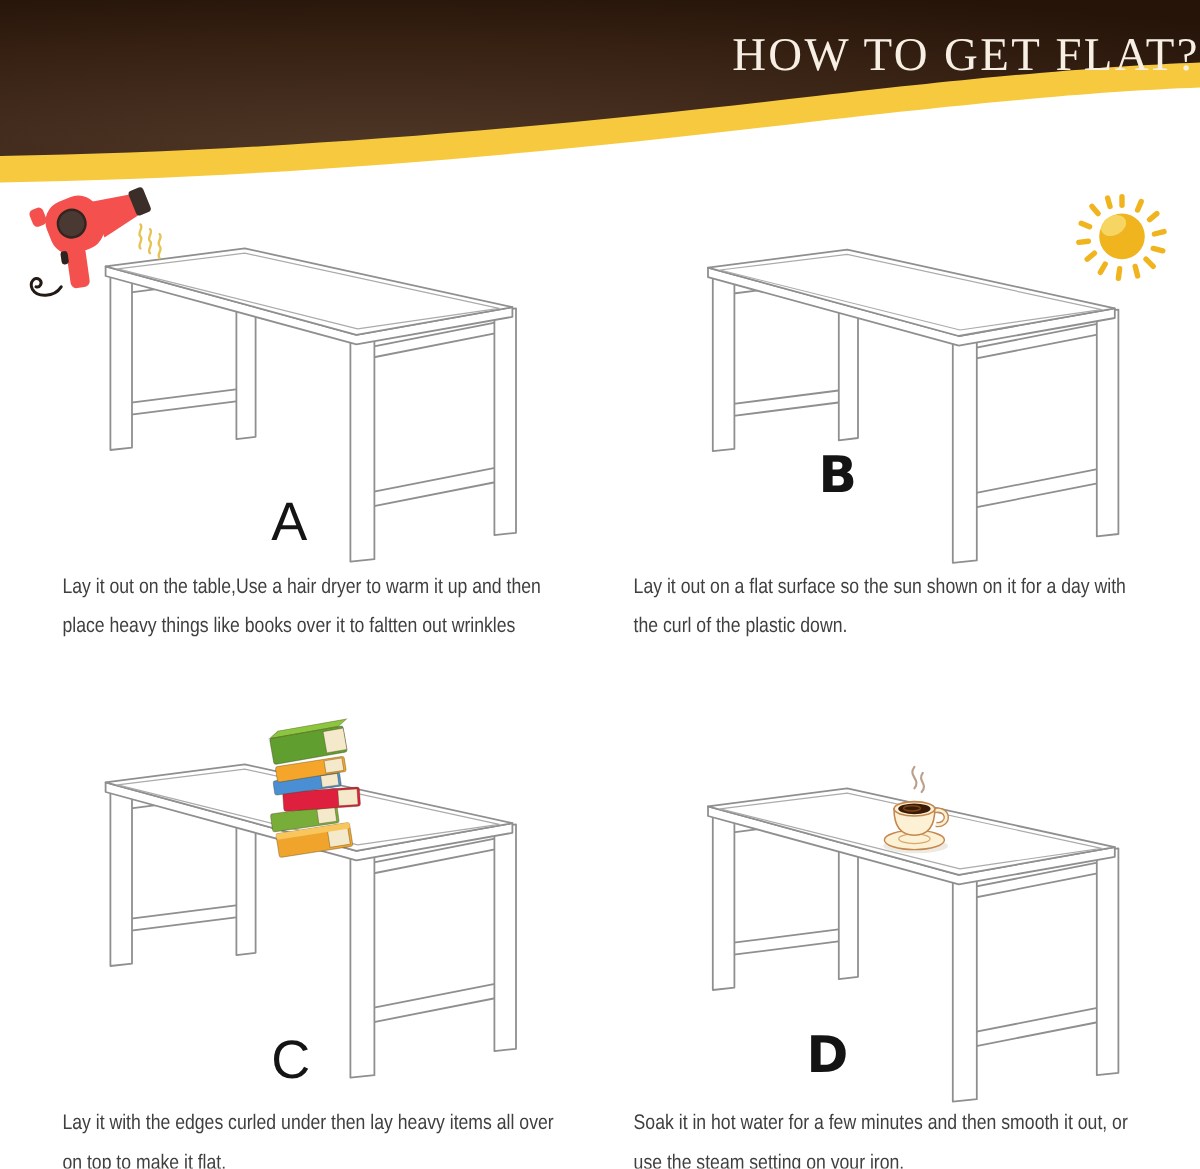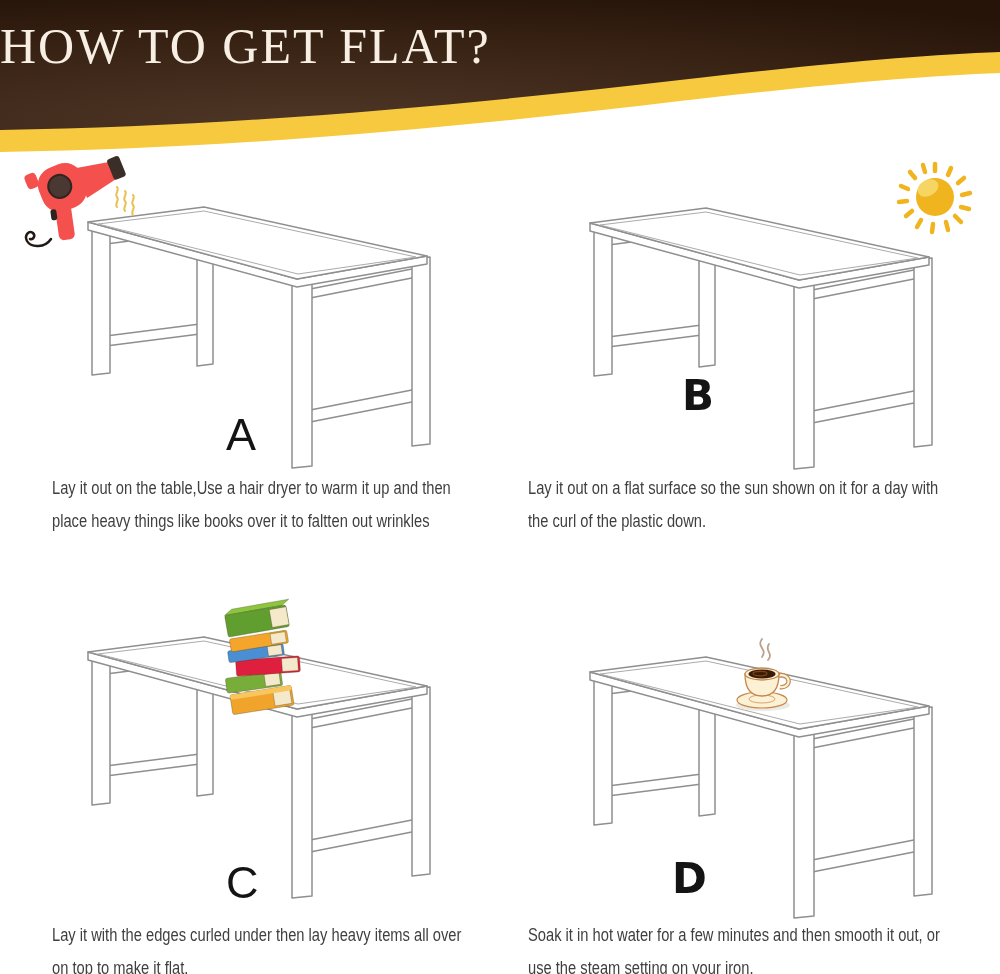--- a/index.html
+++ b/index.html
@@ -12,9 +12,9 @@
   .abs { position:absolute; }
   .header-svg { left:0; top:0; width:1000px; height:175px; }
   .title {
-    left:0; top:16px; width:1000px; text-align:left;
+    left:0; top:16px; width:1000px; text-align:right;
     font-family:"Liberation Serif", serif;
-    font-size:50px; letter-spacing:2px; color:#f7efe3; line-height:60px;
+    font-size:39px; letter-spacing:2px; color:#f7efe3; line-height:60px;
   }
   .letter {
     font-size:45px; color:#141414; line-height:1;

